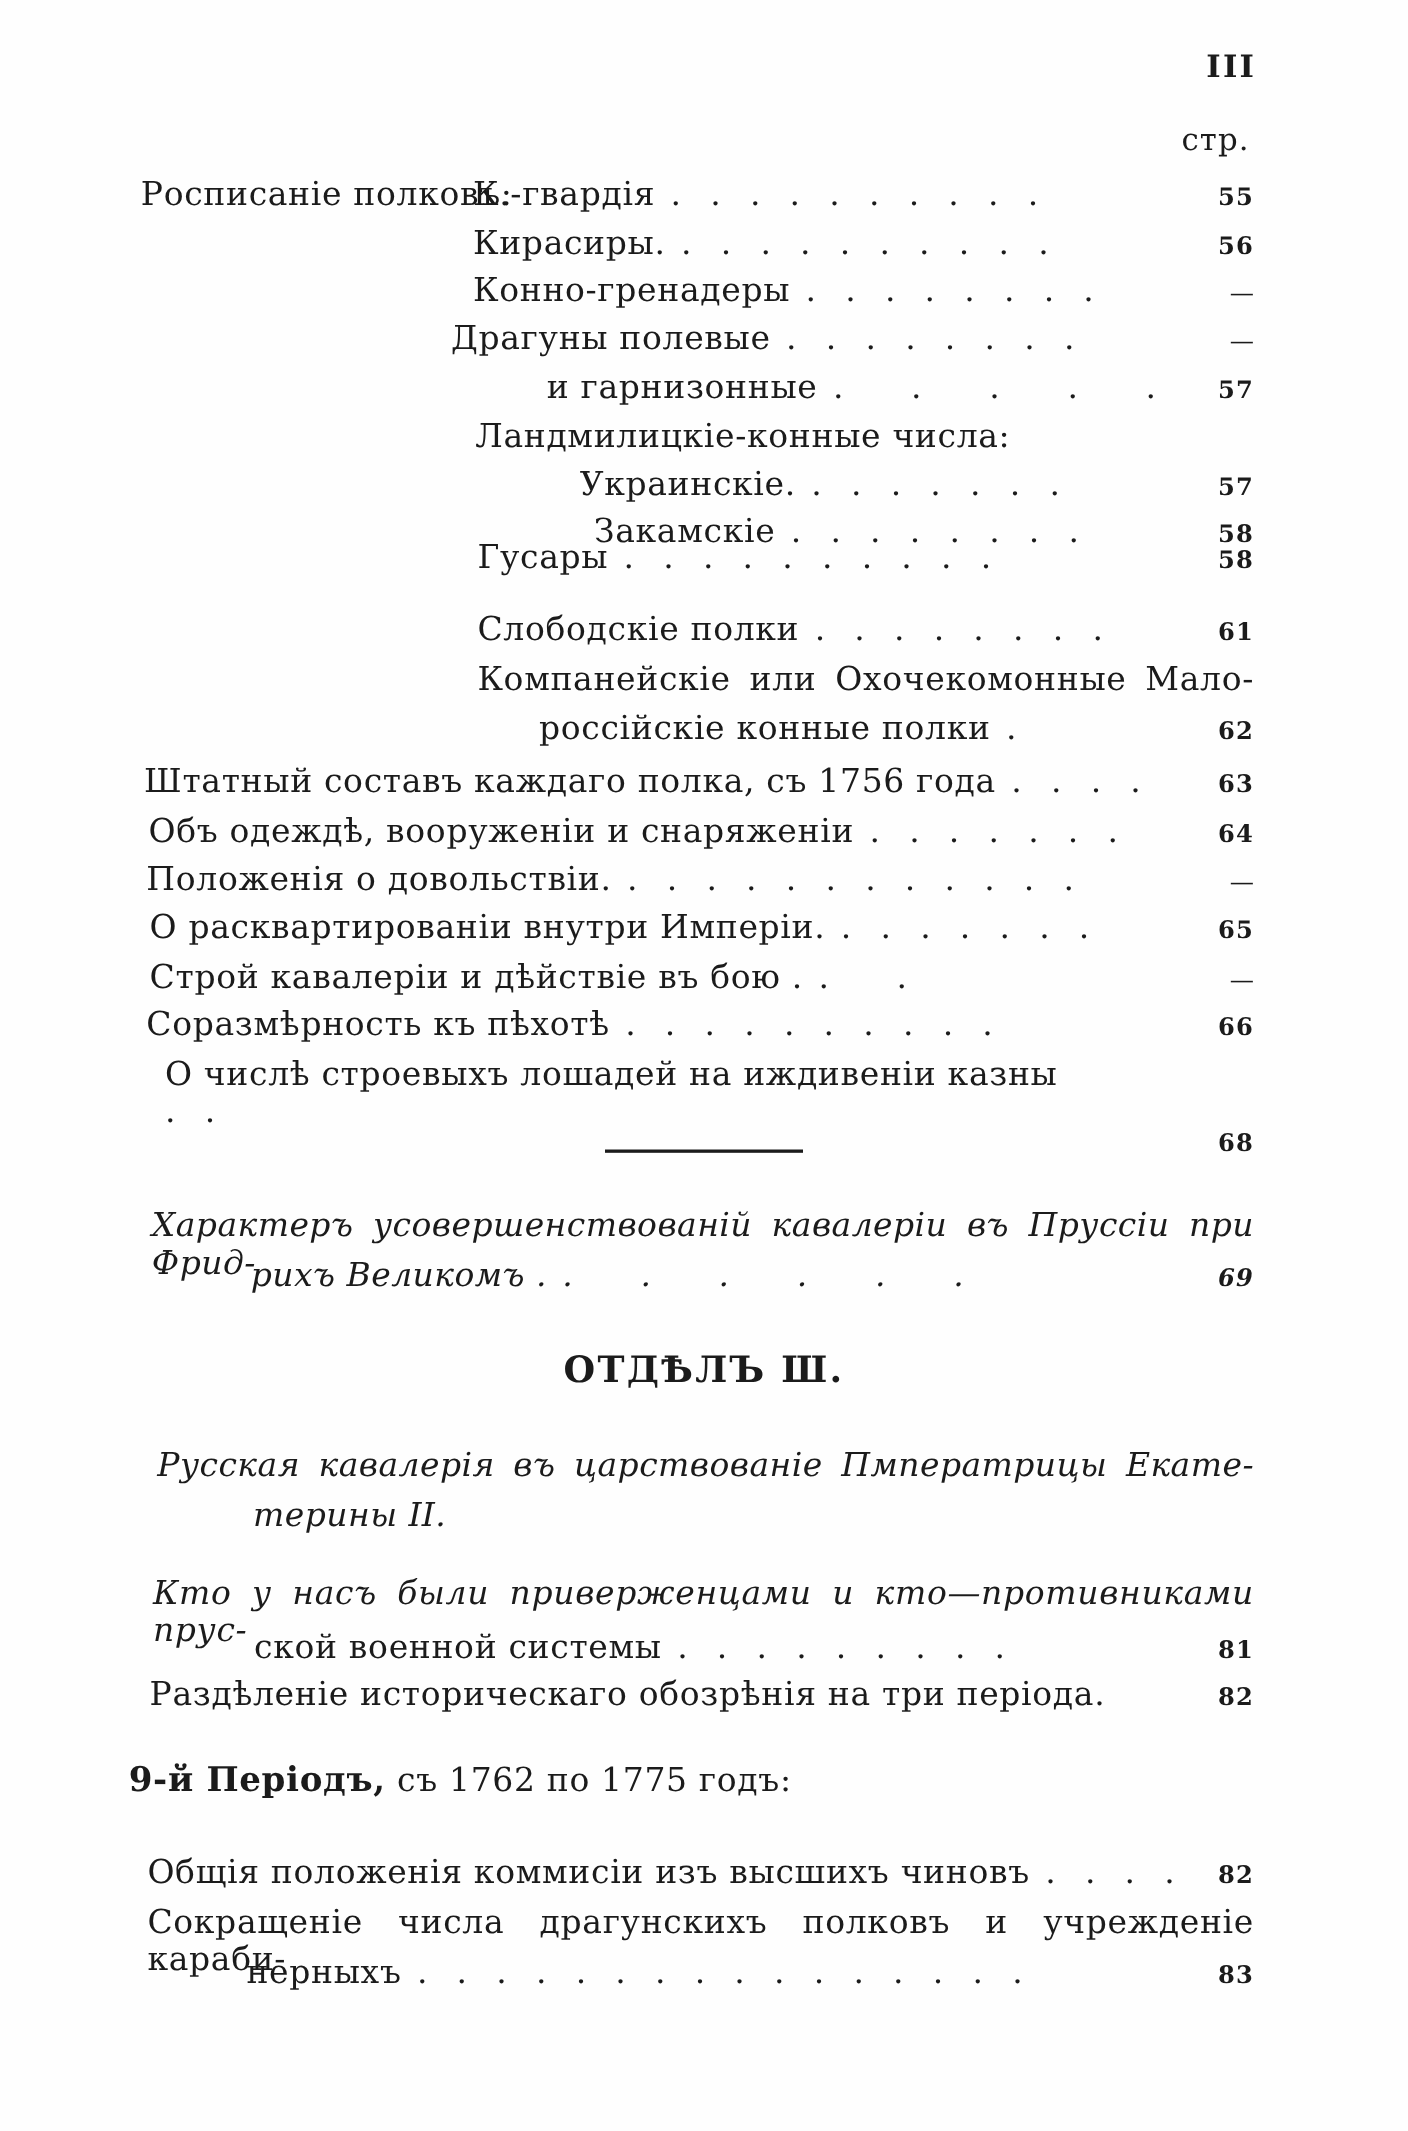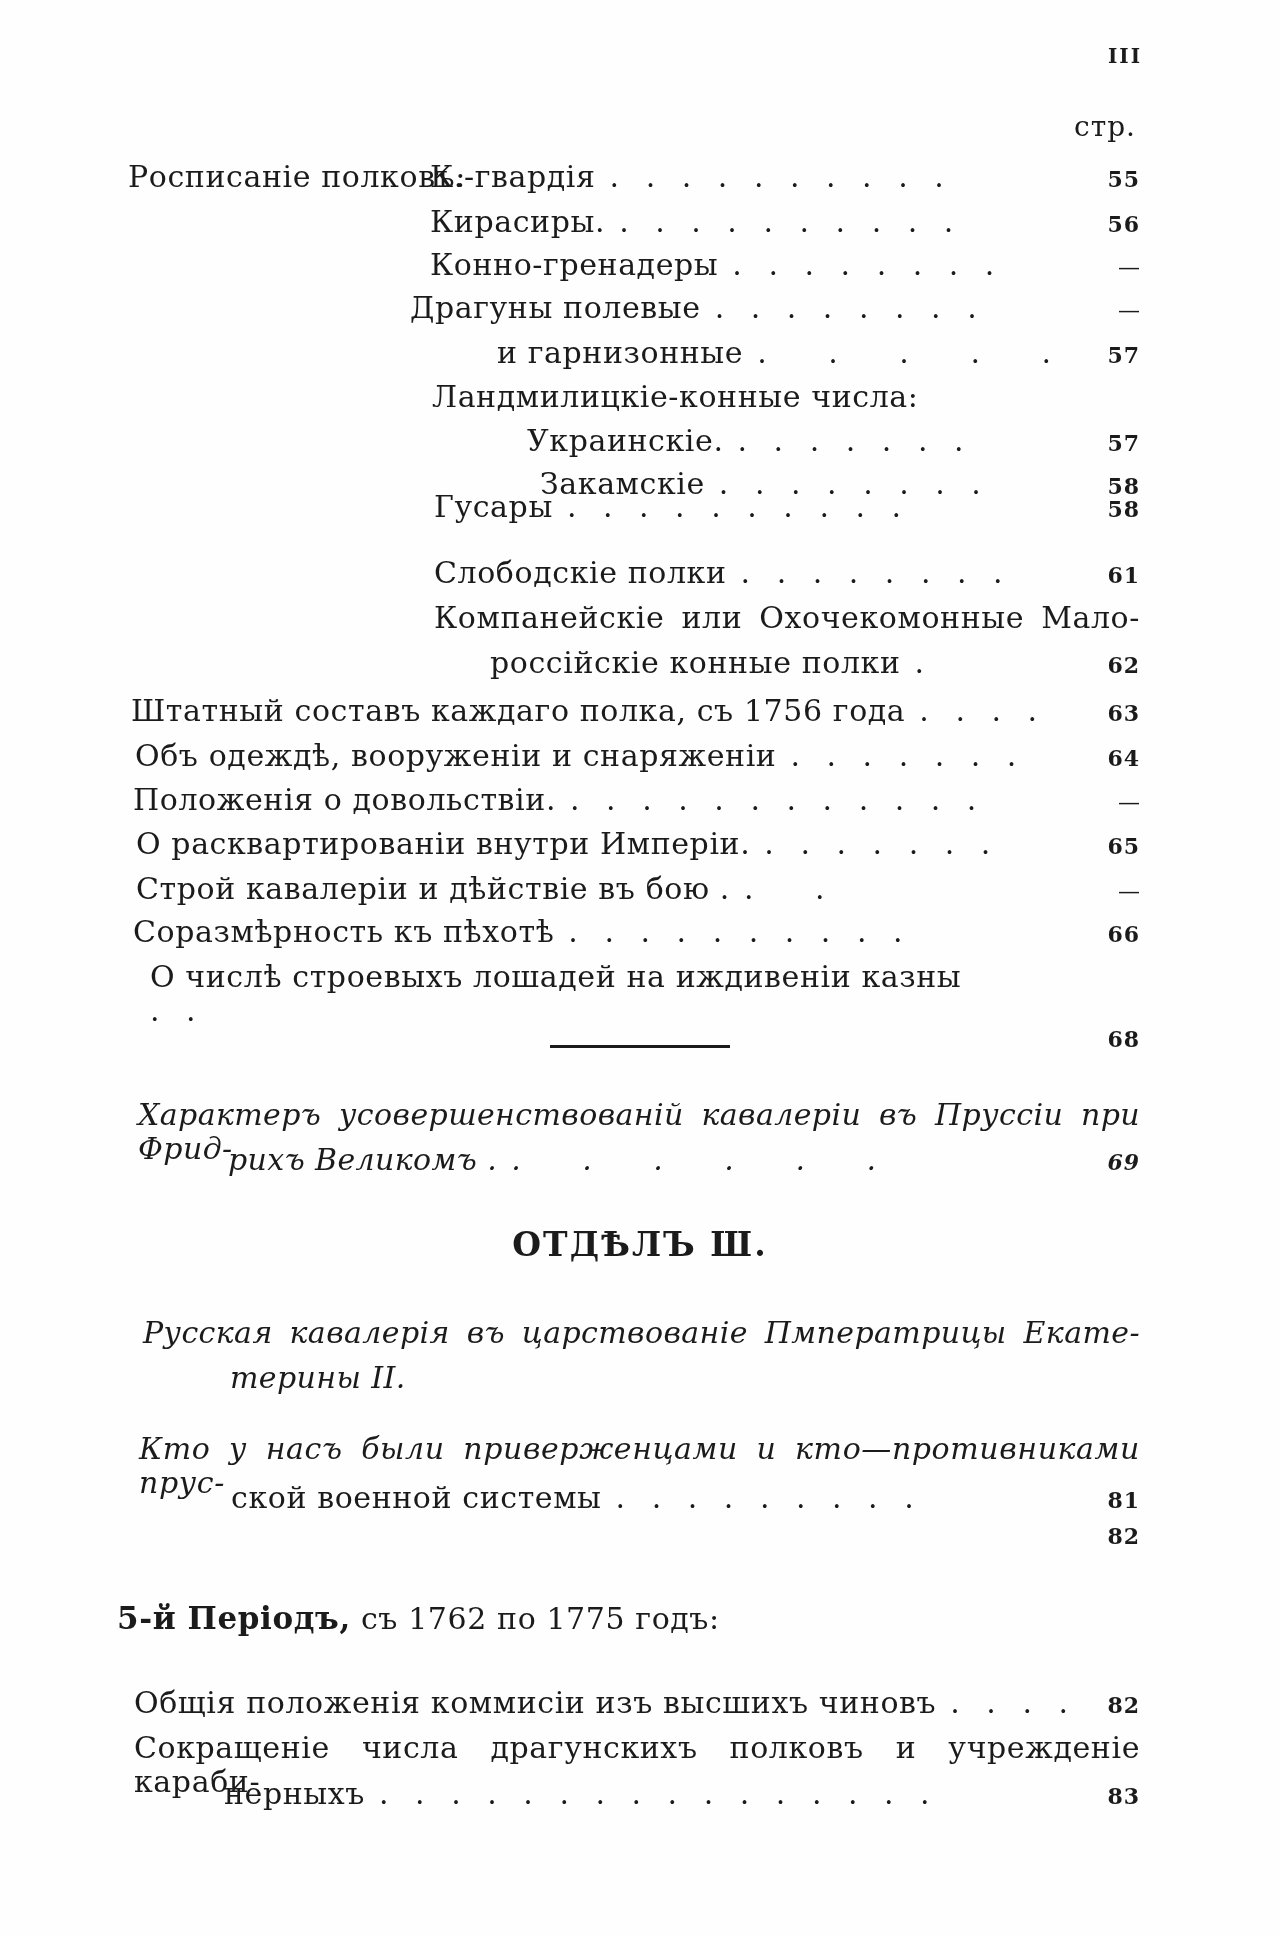--- a/index.html
+++ b/index.html
@@ -14,7 +14,7 @@
   }
   .folio{
     position:absolute;top:44px;right:138px;
-    font-size:20px;font-weight:bold;letter-spacing:2px;
+    font-size:28px;font-weight:bold;letter-spacing:2px;
   }
   .colhead{
     position:absolute;top:110px;right:144px;

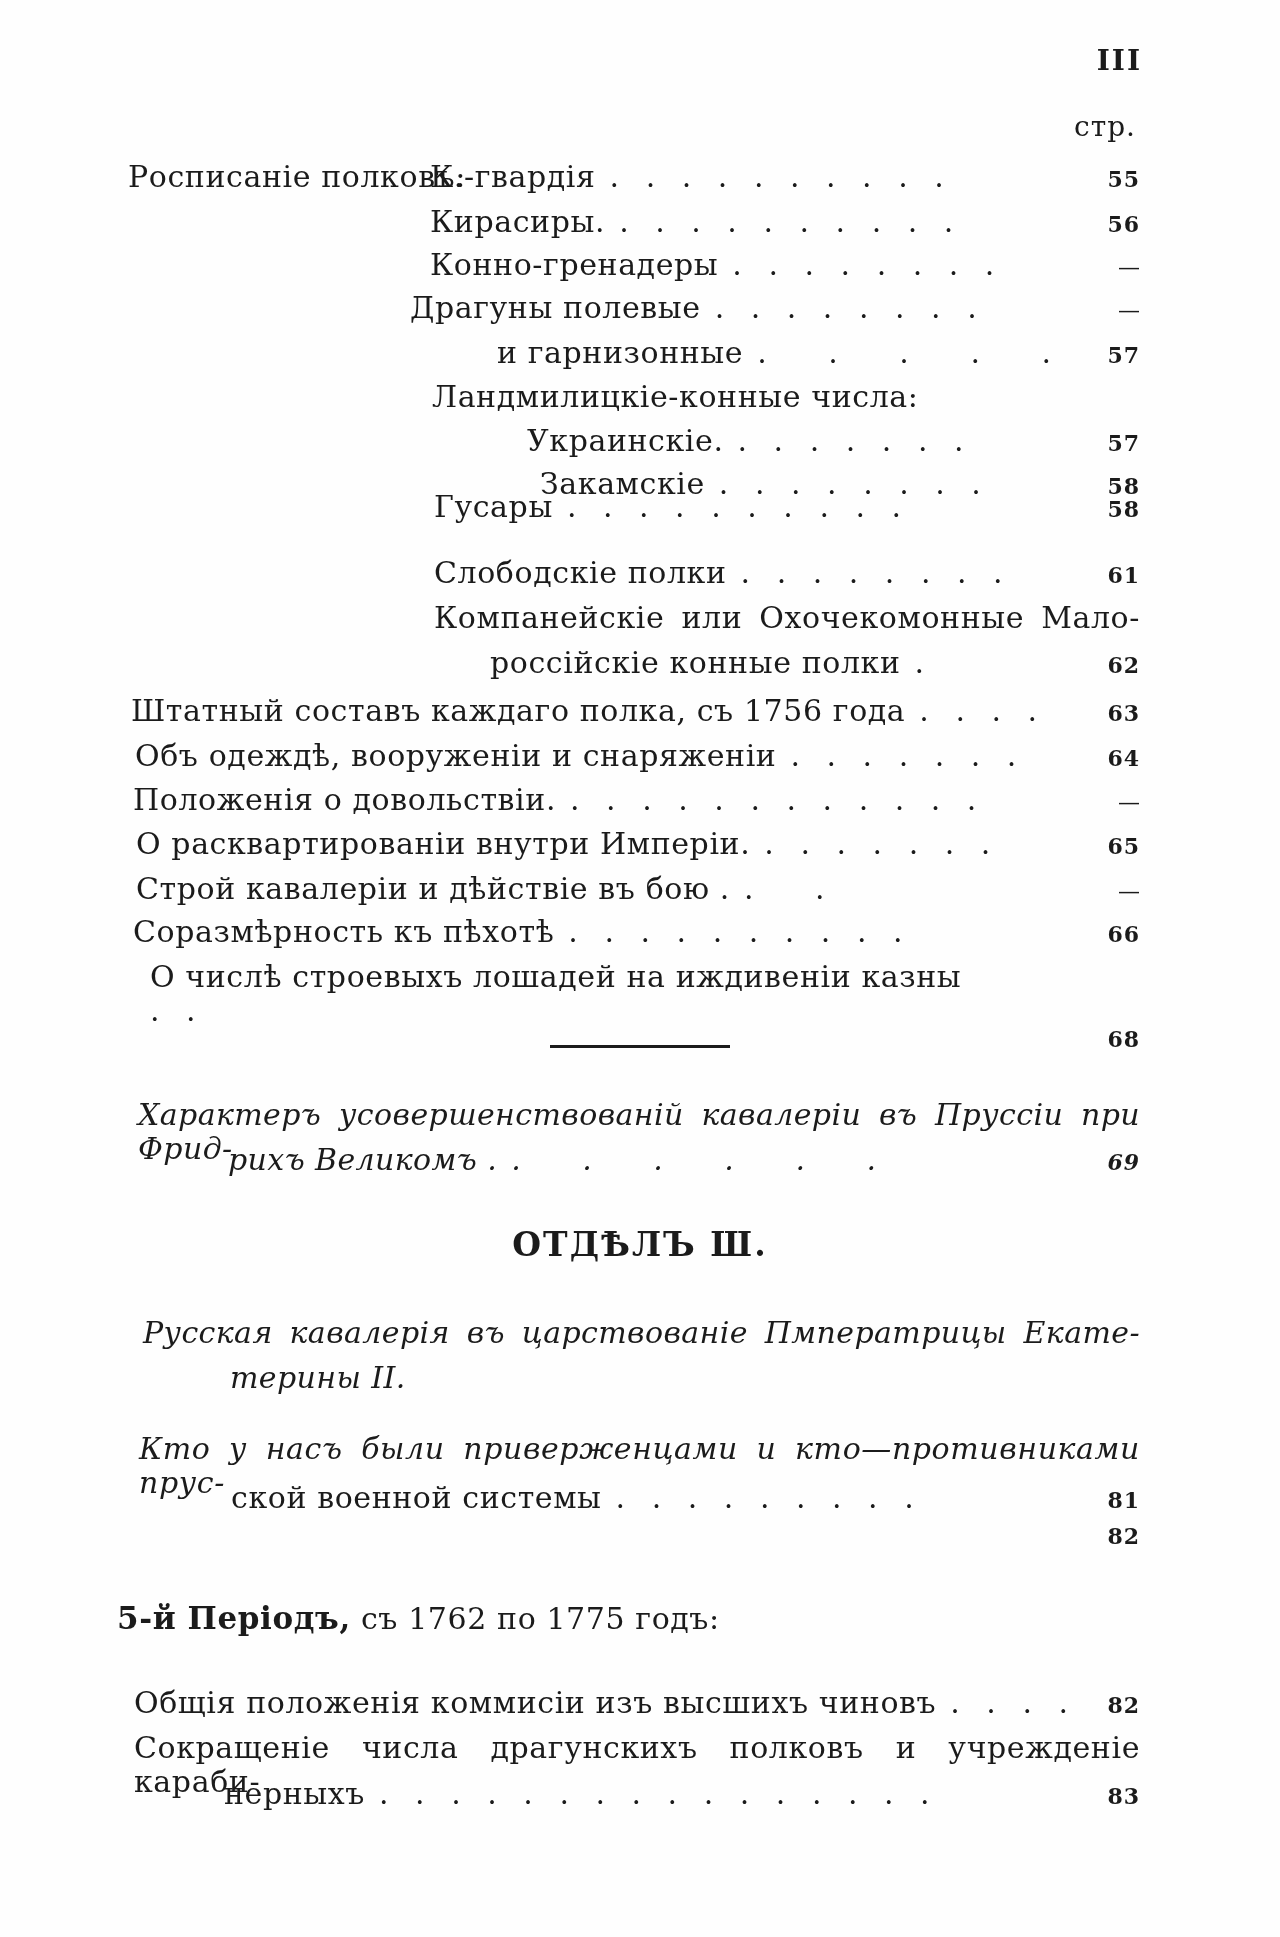--- a/index.html
+++ b/index.html
@@ -170,6 +170,7 @@
         <span class="pg">81</span>
       </div>
       <div class="row" style="top: 1524px; left: 136px;">
+        <span class="t">Раздѣленіе историческаго обозрѣнія на три періода.</span>
         <span class="pg">82</span>
       </div>
       <div class="row" style="top: 1686px; left: 134px;">

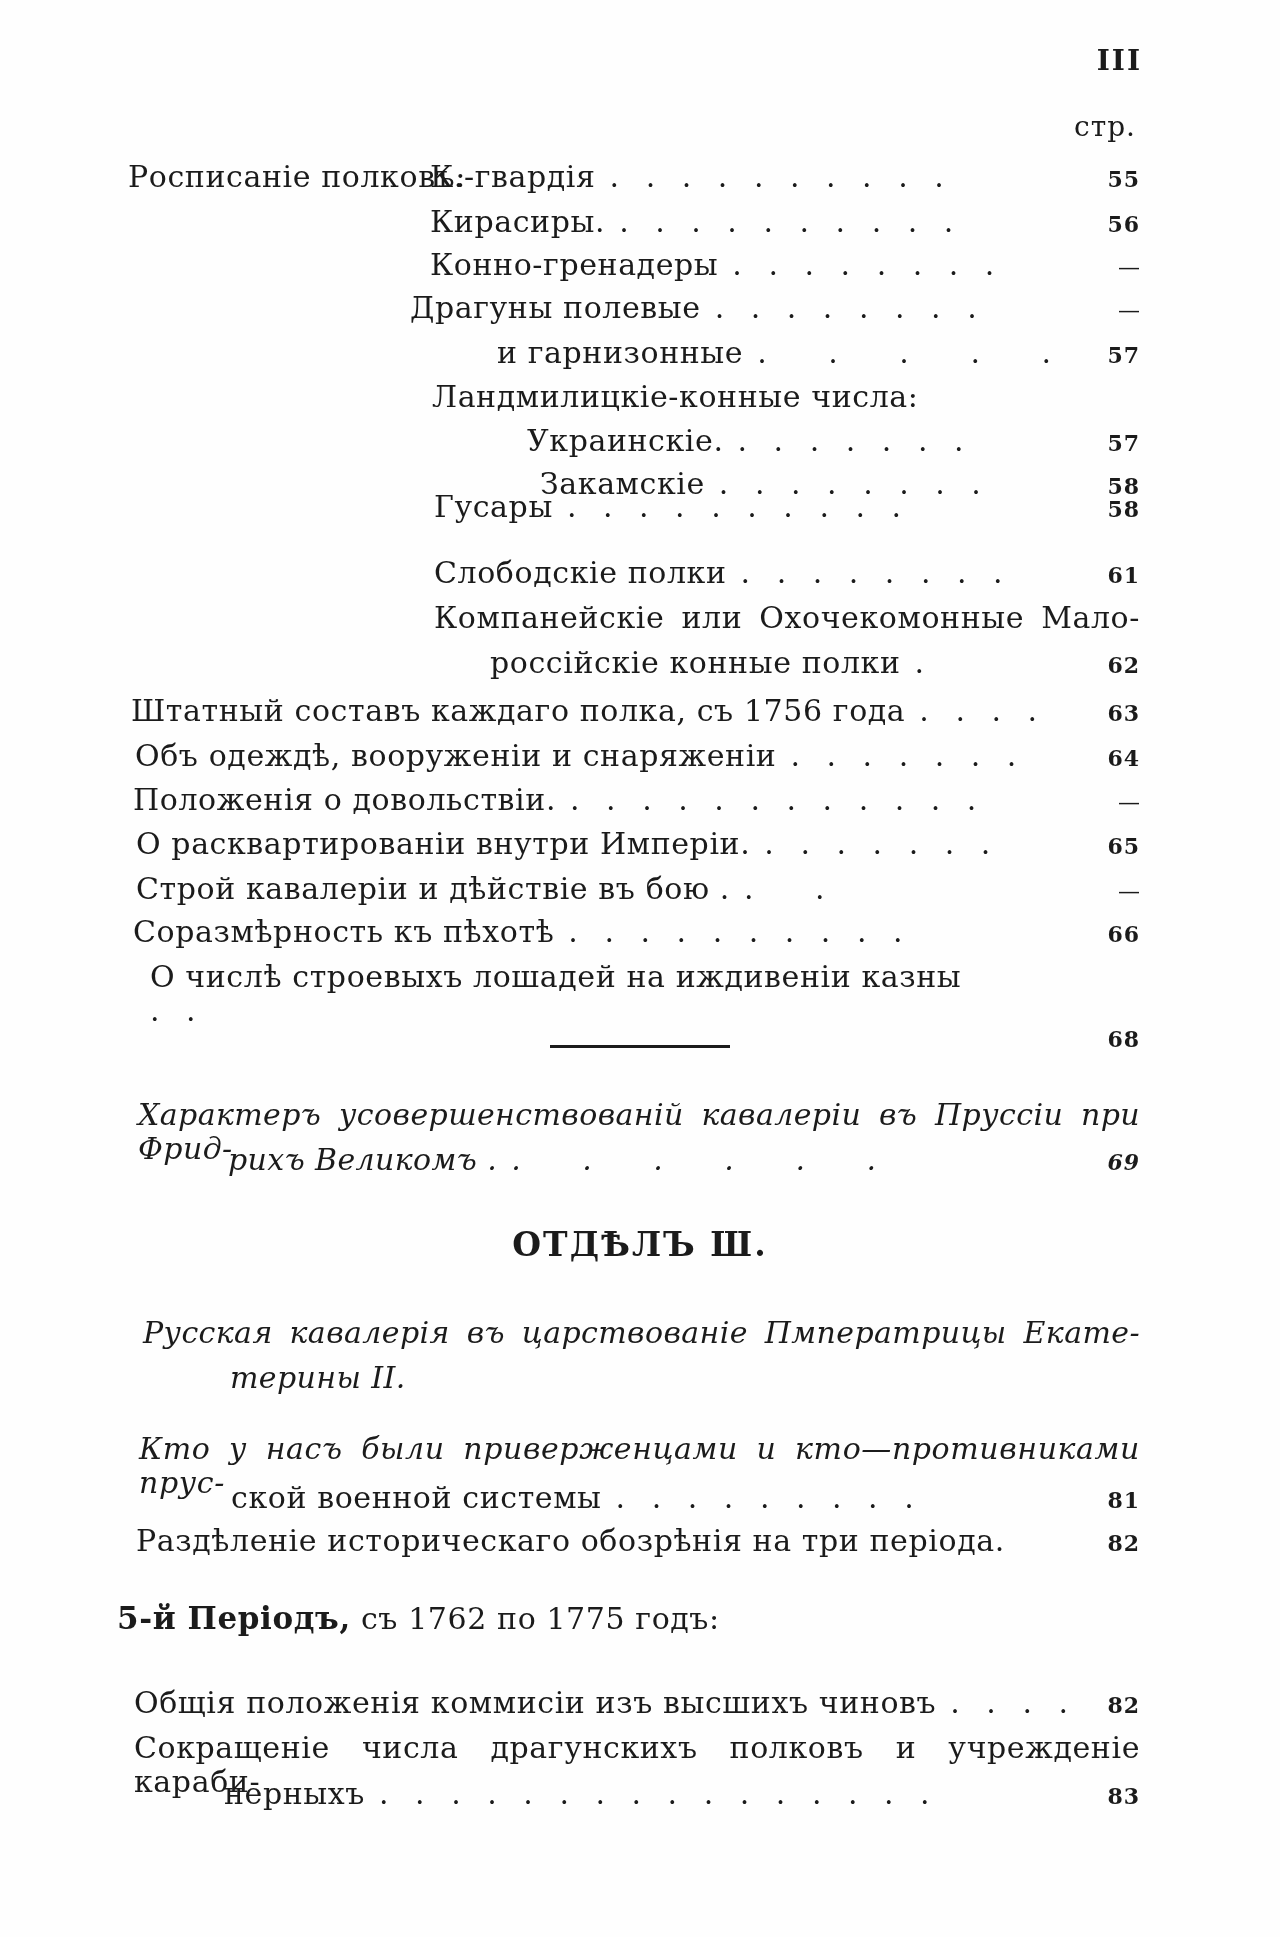--- a/index.html
+++ b/index.html
@@ -191,7 +191,7 @@
   <div class="section-heading" style="top: 1225px;">ОТДѢЛЪ Ш.</div>
 
   <div class="subhead" style="left: 117px; top: 1600px;">
-    <span class="b">5-й Періодъ,</span><span> съ 1762 по 1775 годъ:</span>
+    <span class="b">9-й Періодъ,</span><span> съ 1762 по 1775 годъ:</span>
   </div>
 </div>
 

